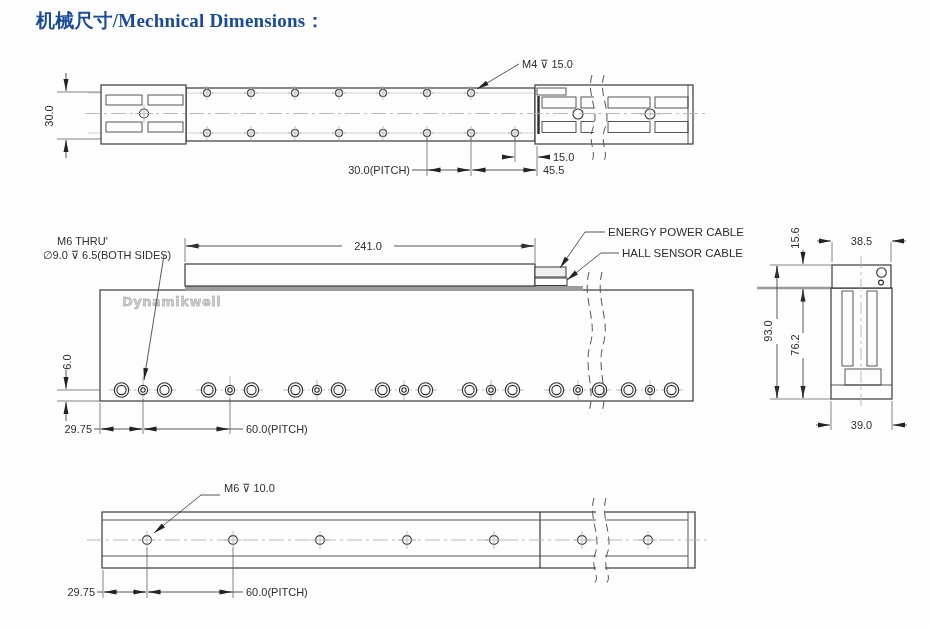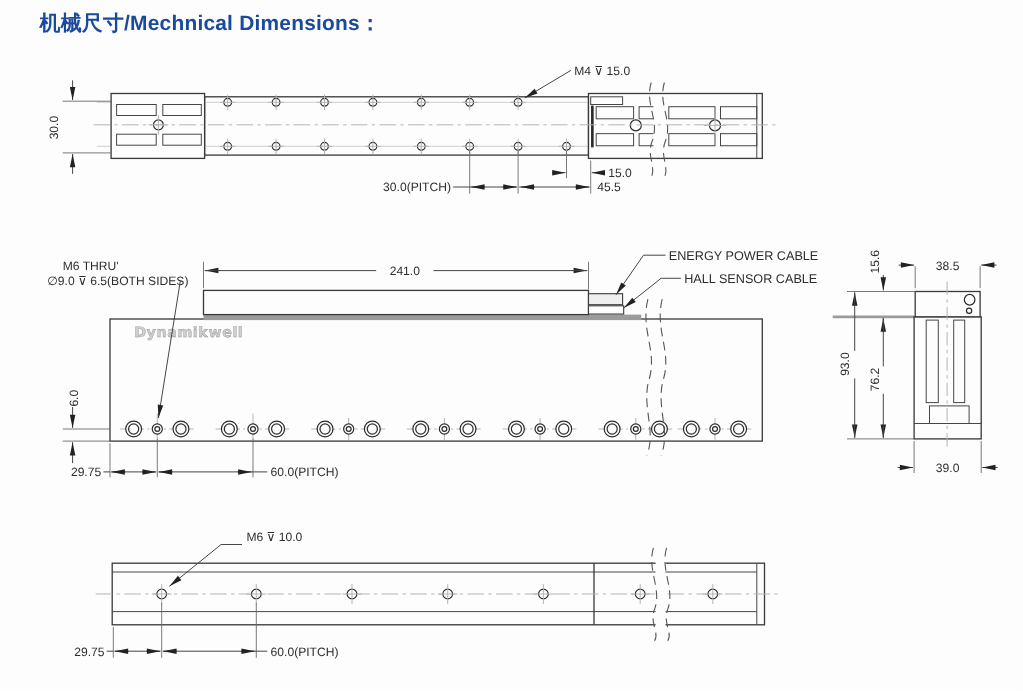--- a/index.html
+++ b/index.html
@@ -9,7 +9,7 @@
   }
   .title{
     position:absolute;left:36px;top:8px;
-    font-family:Liberation Sans, sans-serif;
+    font-family:Liberation Serif, serif;
     font-weight:bold;font-size:19px;color:#1a4a9c;letter-spacing:0.2px;
   }
   svg{position:absolute;left:0;top:0;}

